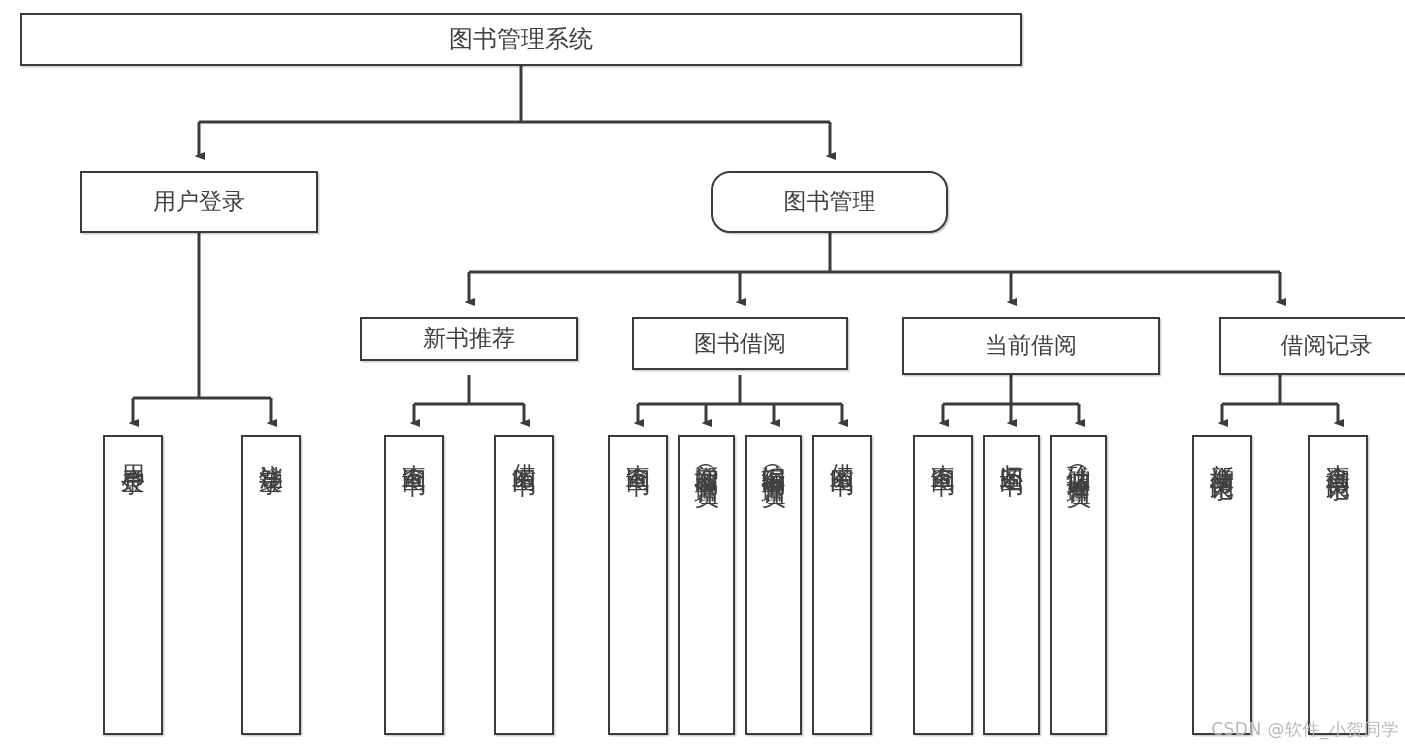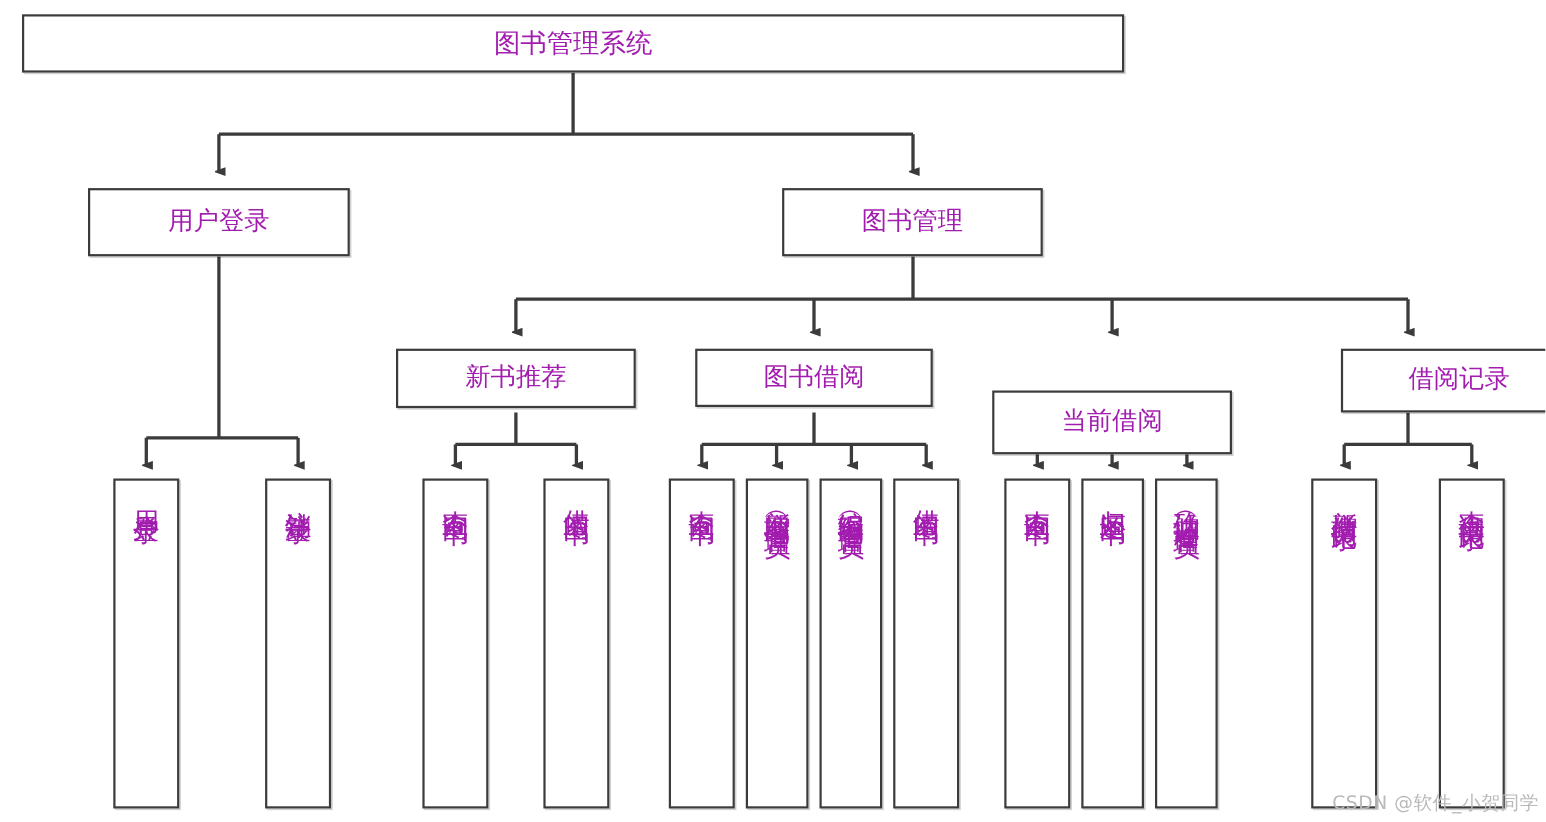--- a/index.html
+++ b/index.html
@@ -36,7 +36,7 @@
     box-shadow: 1.5px 1.5px 0 rgba(0,0,0,0.18);
   }
   .node .lbl {
-    color: #a21caf;
+    color: #404040;
     line-height: 1.18;
     text-align: center;
     white-space: pre;

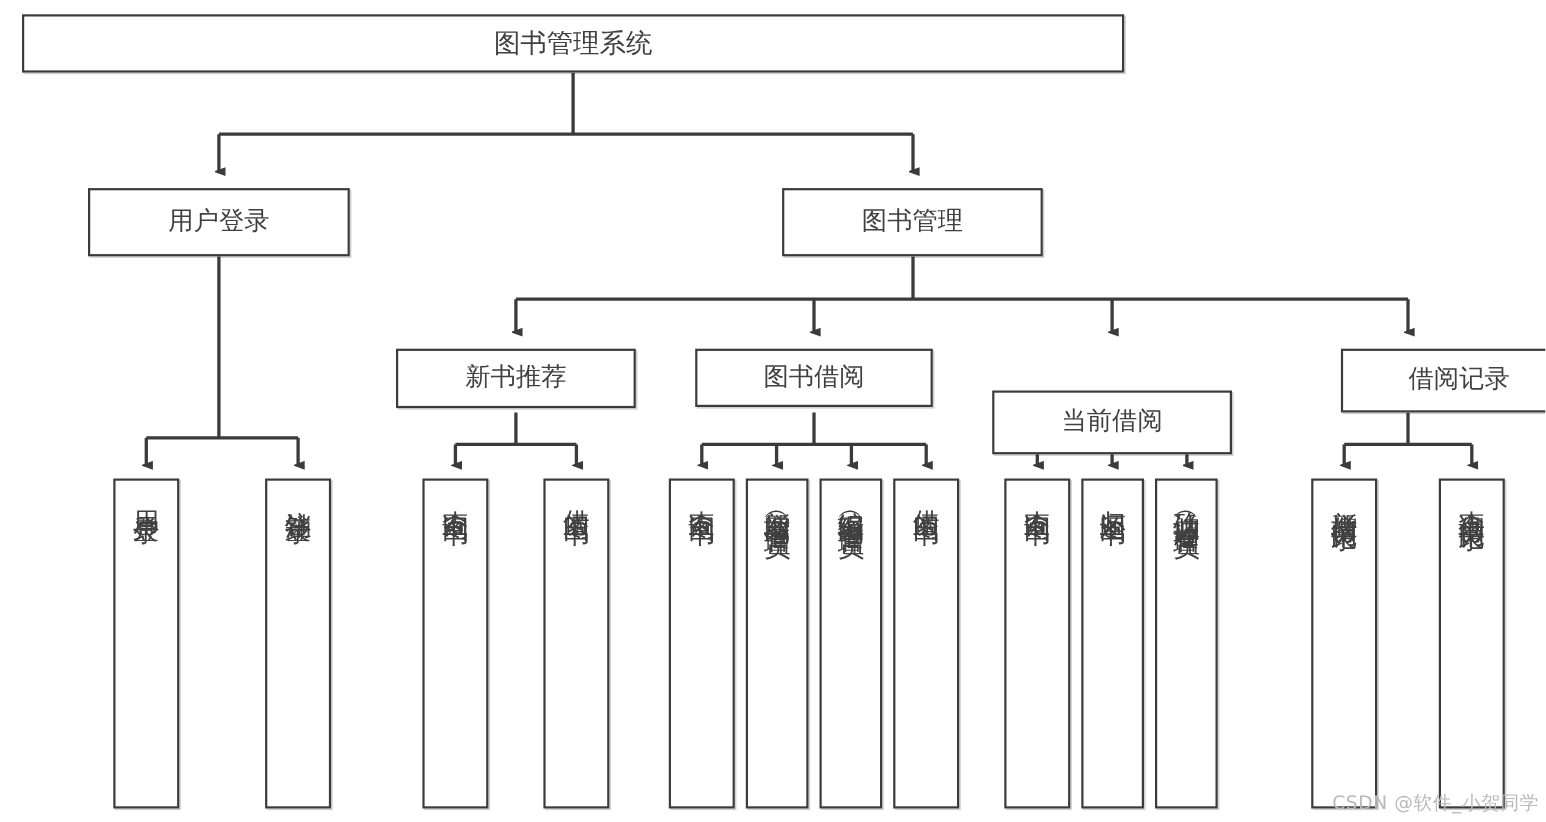--- a/index.html
+++ b/index.html
@@ -134,7 +134,7 @@
   <div class="node horiz" style="left:80px; top:171px; width:238px; height:62px;">
     <span class="lbl">用户登录</span>
   </div>
-  <div class="node horiz" style="left:711px; top:171px; width:237px; height:62px;">
+  <div class="node horiz" style="left:711px; top:171px; width:237px; height:62px;border-radius:19px;">
     <span class="lbl">图书管理</span>
   </div>
 

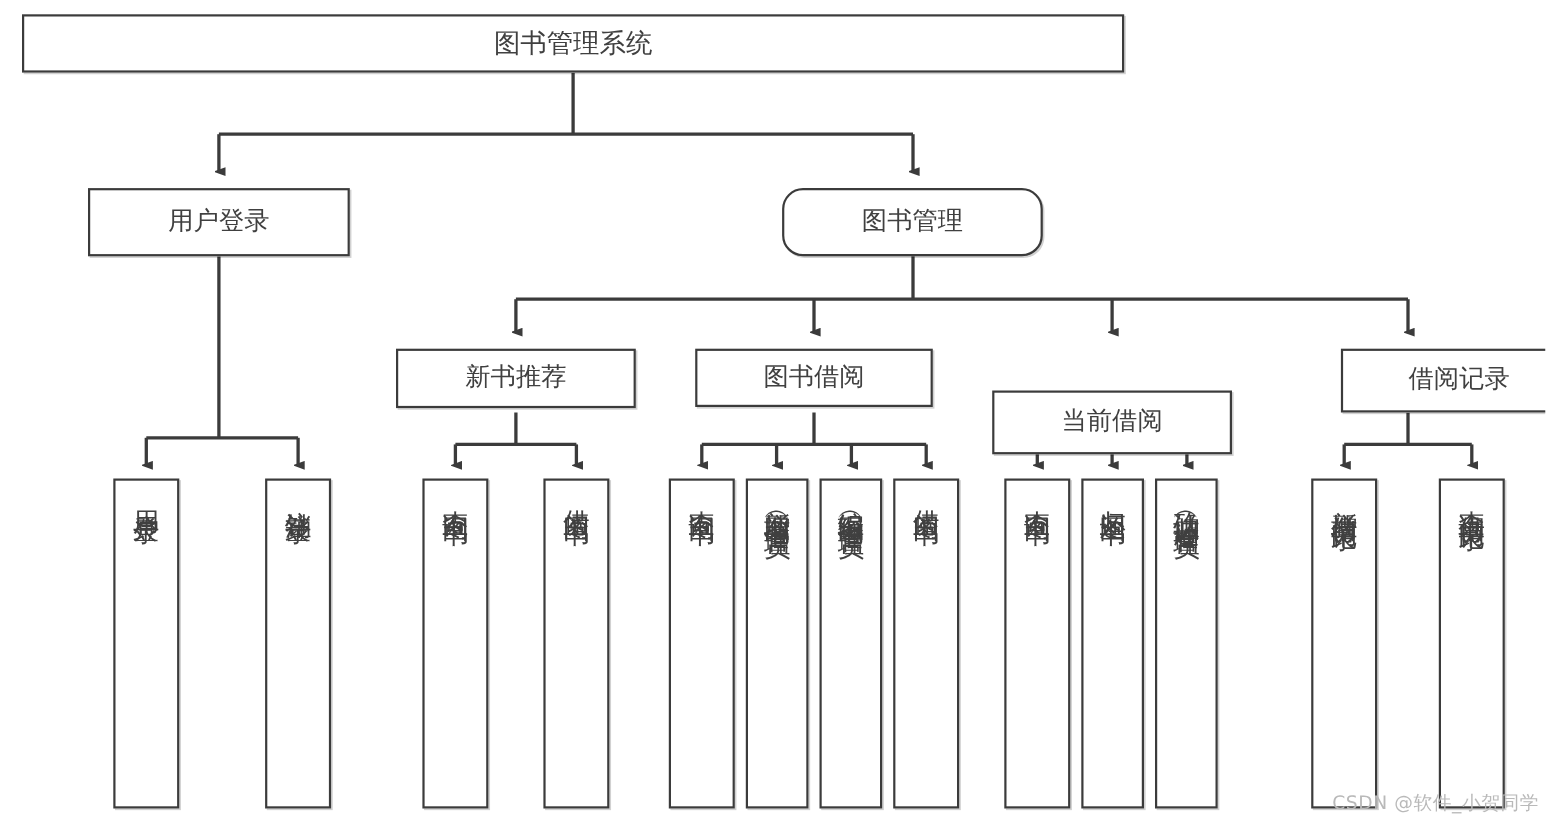--- a/index.html
+++ b/index.html
@@ -138,7 +138,7 @@
     <span class="lbl">图书管理</span>
   </div>
 
-  <div class="node horiz" style="left:360px; top:317px; width:218px; height:54px;">
+  <div class="node horiz" style="left:360px; top:317px; width:218px; height:44px;">
     <span class="lbl">新书推荐</span>
   </div>
   <div class="node horiz" style="left:632px; top:317px; width:216px; height:53px;">

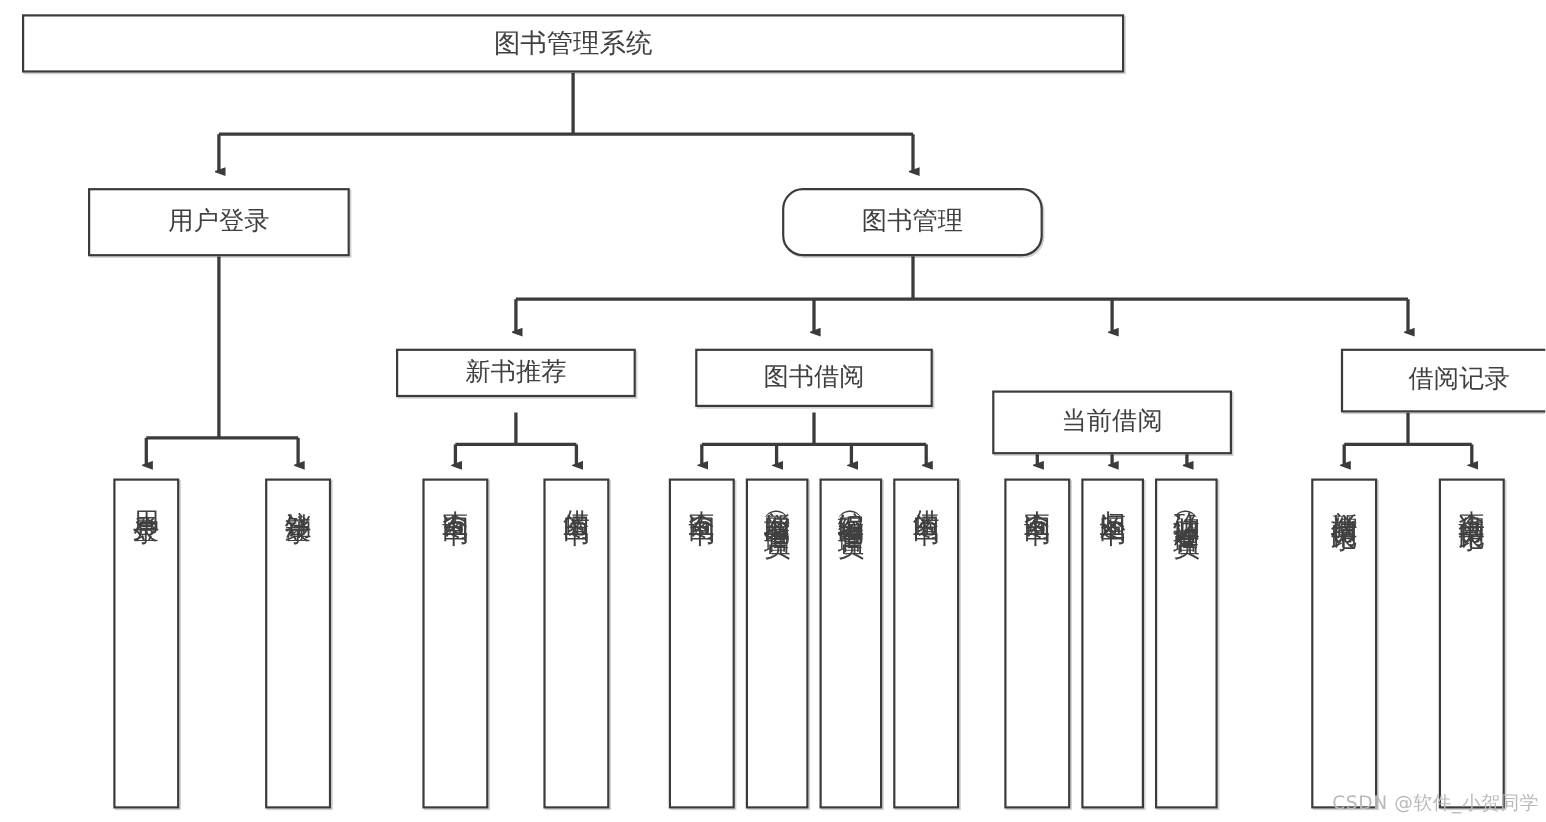--- a/index.html
+++ b/index.html
@@ -144,7 +144,7 @@
   <div class="node horiz" style="left:632px; top:317px; width:216px; height:53px;">
     <span class="lbl">图书借阅</span>
   </div>
-  <div class="node horiz" style="left:902px; top:317px; width:218px; height:58px;margin-top:38px;">
+  <div class="node horiz" style="left:902px; top:317px; width:258px; height:58px;">
     <span class="lbl">当前借阅</span>
   </div>
   <div class="node horiz" style="left:1172px; top:317px; width:215px; height:58px;margin-left:47px;">

